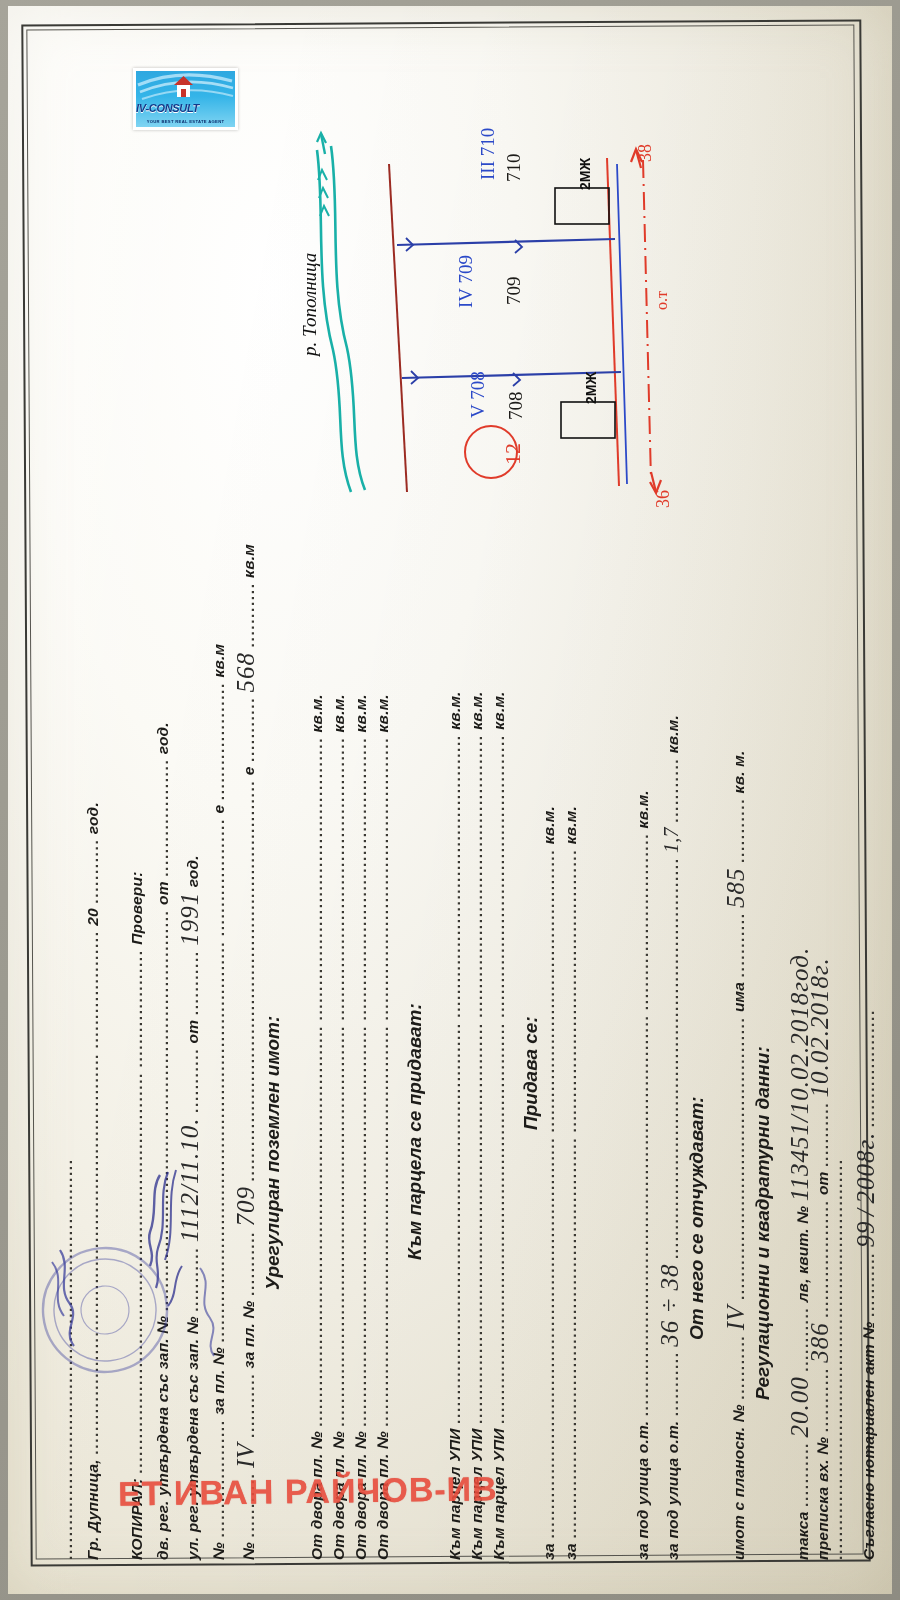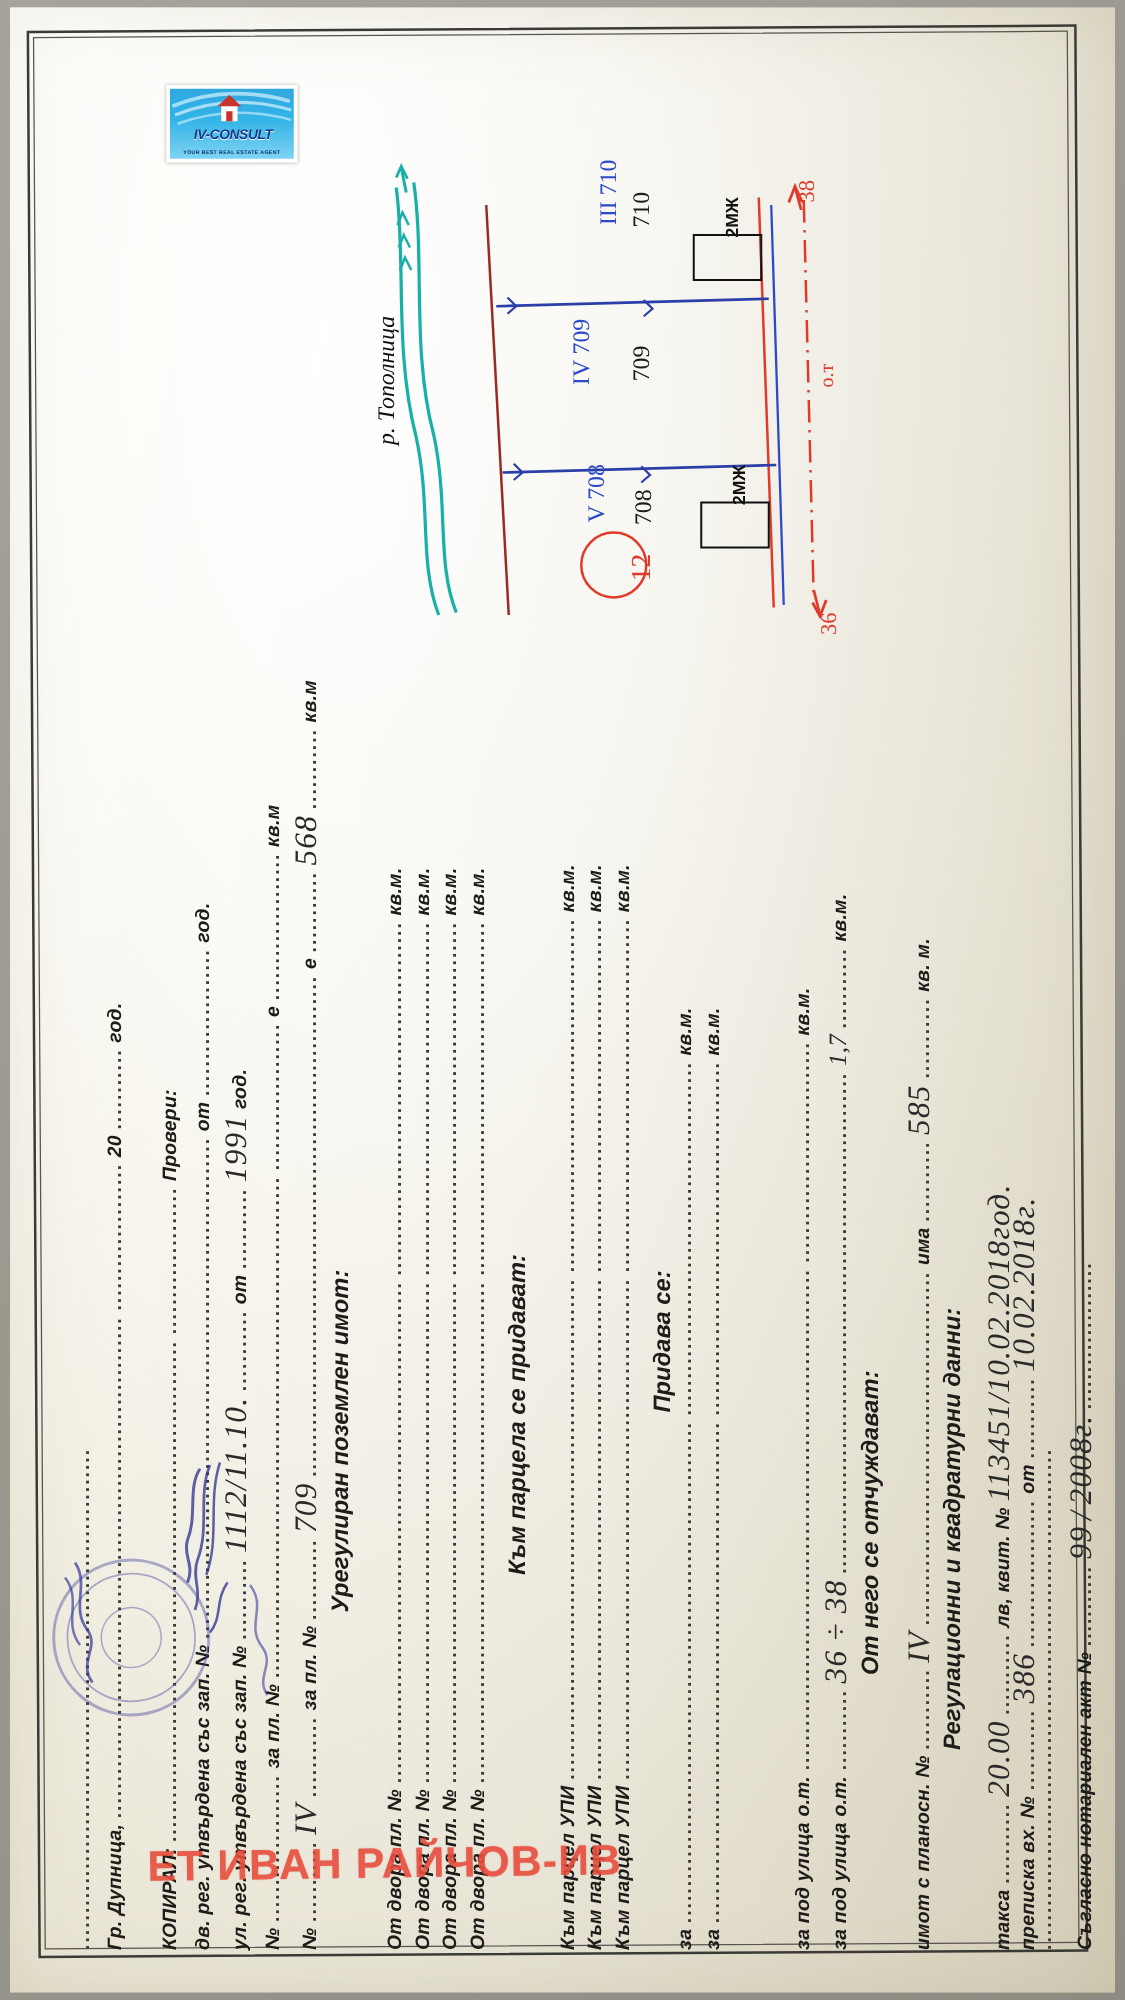--- a/index.html
+++ b/index.html
@@ -47,7 +47,7 @@
         padding:3px;box-sizing:border-box;box-shadow:0 0 3px rgba(0,0,0,.25);}
   .logo-in{width:100%;height:100%;position:relative;overflow:hidden;
      background:linear-gradient(180deg,#2fa8e0 0%,#34b4e8 45%,#7fd4f2 100%);}
-  .logo-txt{position:absolute;left:0;right:17px;bottom:13px;text-align:right;
+  .logo-txt{position:absolute;left:0;right:0;bottom:13px;text-align:left;
      font-size:11px;font-weight:bold;color:#123a8a;font-style:italic;
      letter-spacing:-.3px;text-shadow:0 1px 0 #fff;}
   .logo-sub{position:absolute;left:0;right:0;bottom:3px;text-align:center;

